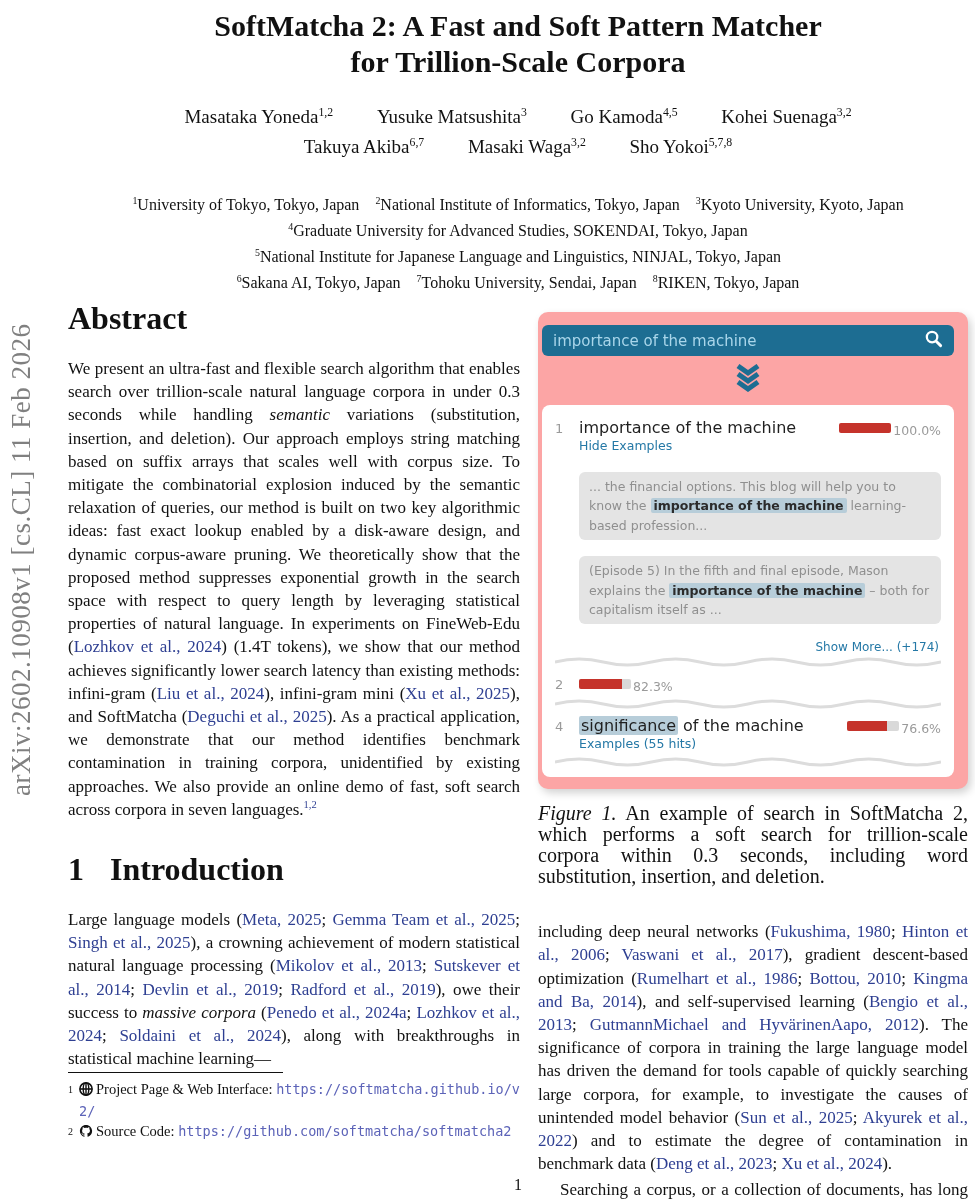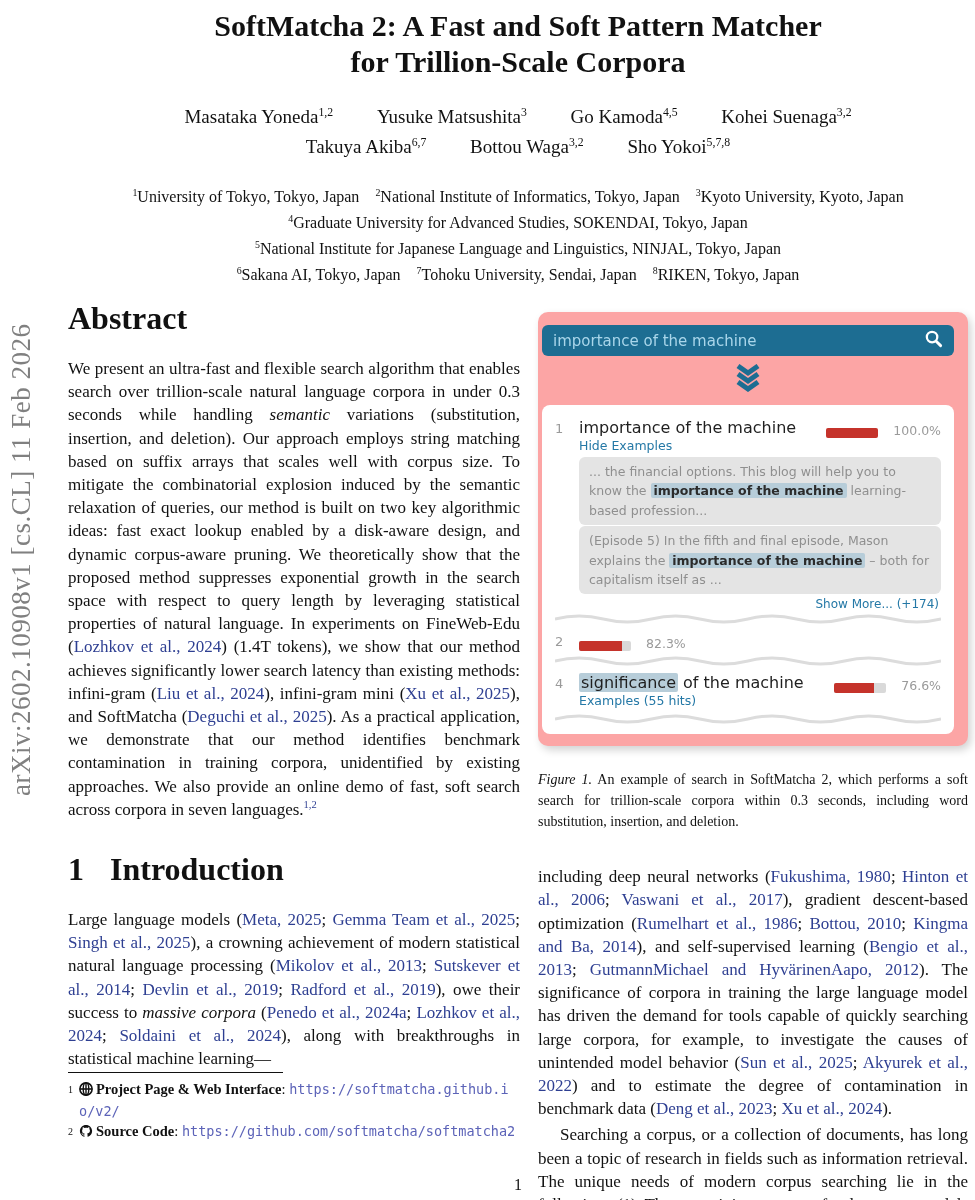--- a/index.html
+++ b/index.html
@@ -105,7 +105,7 @@
     </div>
     <div class="authors">
       <div><span>Masataka Yoneda</span><span class="seg-sup">1,2</span><span class="seg-sp2"></span><span>Yusuke Matsushita</span><span class="seg-sup">3</span><span class="seg-sp2"></span><span>Go Kamoda</span><span class="seg-sup">4,5</span><span class="seg-sp2"></span><span>Kohei Suenaga</span><span class="seg-sup">3,2</span></div>
-      <div><span>Takuya Akiba</span><span class="seg-sup">6,7</span><span class="seg-sp2"></span><span>Bottou Waga</span><span class="seg-sup">3,2</span><span class="seg-sp2"></span><span>Sho Yokoi</span><span class="seg-sup">5,7,8</span></div>
+      <div><span>Takuya Akiba</span><span class="seg-sup">6,7</span><span class="seg-sp2"></span><span>Masaki Waga</span><span class="seg-sup">3,2</span><span class="seg-sp2"></span><span>Sho Yokoi</span><span class="seg-sup">5,7,8</span></div>
     </div>
     <div class="affils">
       <div><span class="seg-sup">1</span><span>University of Tokyo, Tokyo, Japan</span><span class="seg-sp"></span><span class="seg-sup">2</span><span>National Institute of Informatics, Tokyo, Japan</span><span class="seg-sp"></span><span class="seg-sup">3</span><span>Kyoto University, Kyoto, Japan</span></div>

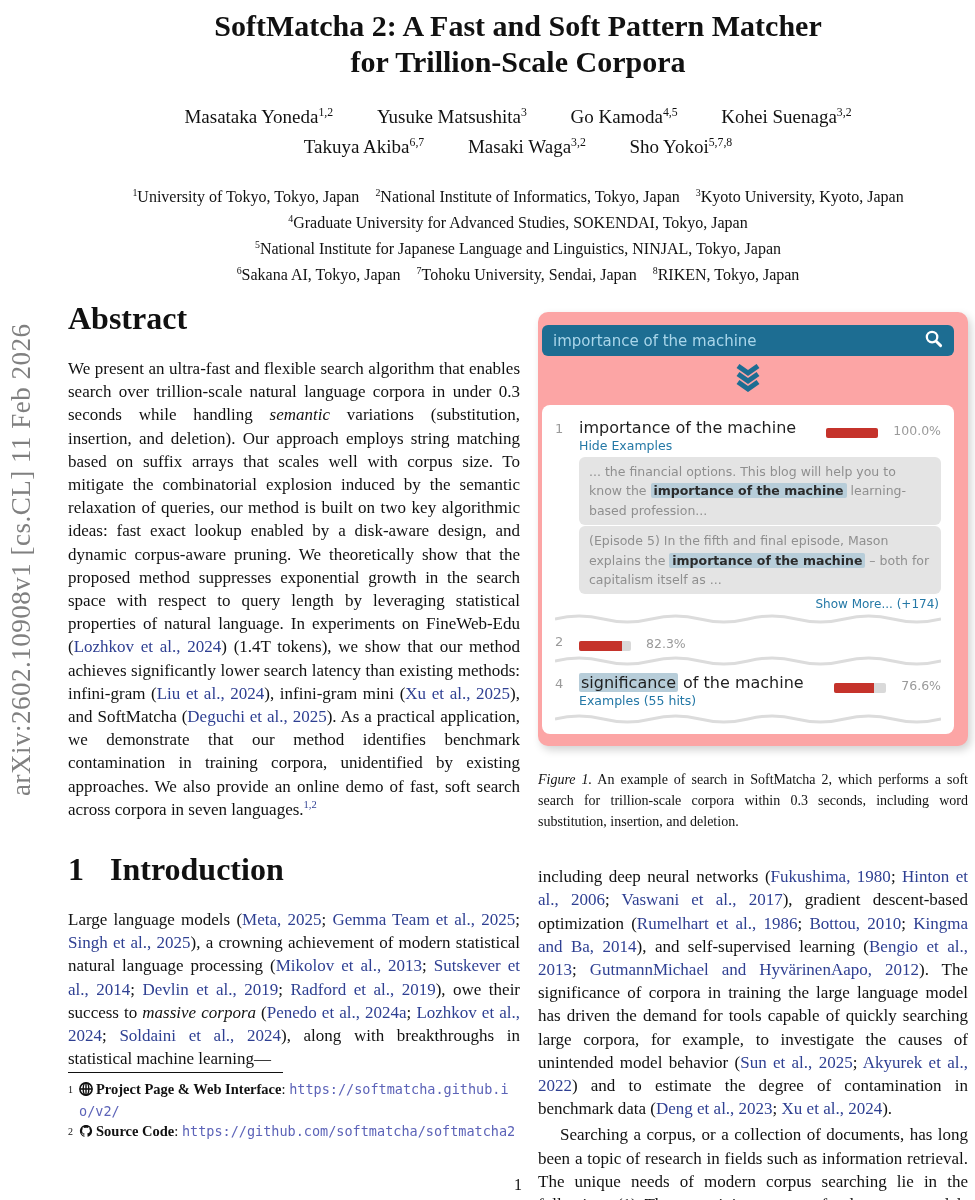--- a/index.html
+++ b/index.html
@@ -26,7 +26,7 @@
   .header{position:absolute;left:68px;top:8px;width:900px;text-align:center;}
   .title{font-size:30px;font-weight:bold;line-height:36px;}
   .authors{margin-top:22px;font-size:19px;line-height:30px;}
-  .affils{margin-top:22px;font-size:16px;line-height:26px;}
+  .affils{margin-top:30px;font-size:16px;line-height:26px;}
 
   
   .col-left{position:absolute;left:68px;top:300px;width:452px;}

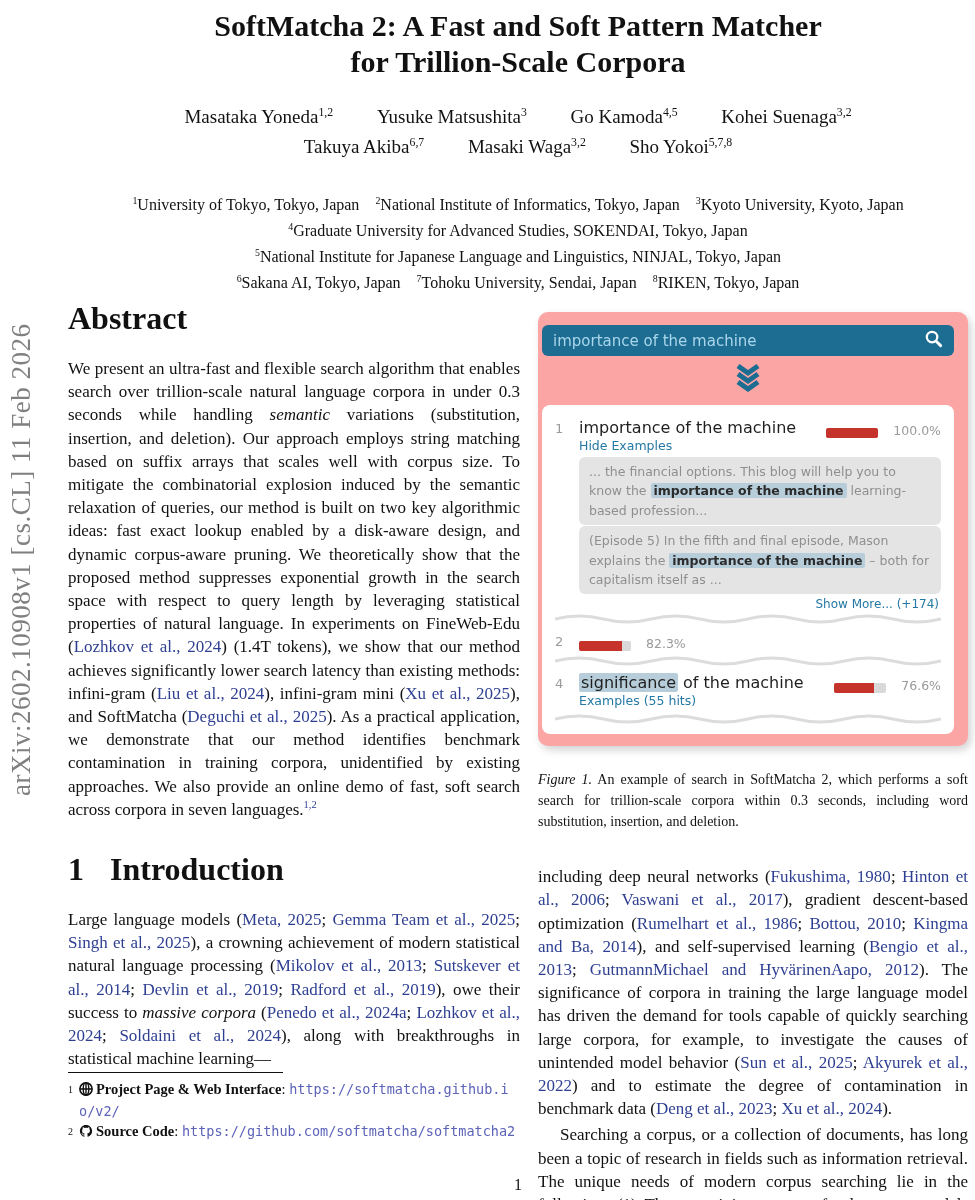--- a/index.html
+++ b/index.html
@@ -78,7 +78,7 @@
   .rmain{flex:1;min-width:0;}
   .rtitle{font-size:16px;color:#1f1f1f;line-height:20px;}
   .rlink{font-size:12.5px;color:var(--teal-link);line-height:16px;}
-  .rbar{display:flex;align-items:flex-end;gap:15px;padding-top:5px;}
+  .rbar{display:flex;align-items:flex-start;gap:2px;padding-top:5px;}
   .bar-track{width:52px;height:10px;background:#d9d9d9;border-radius:2px;overflow:hidden;}
   .bar-fill{height:100%;background:var(--red);}
   .rpct{font-size:12.5px;color:var(--gray-txt);}

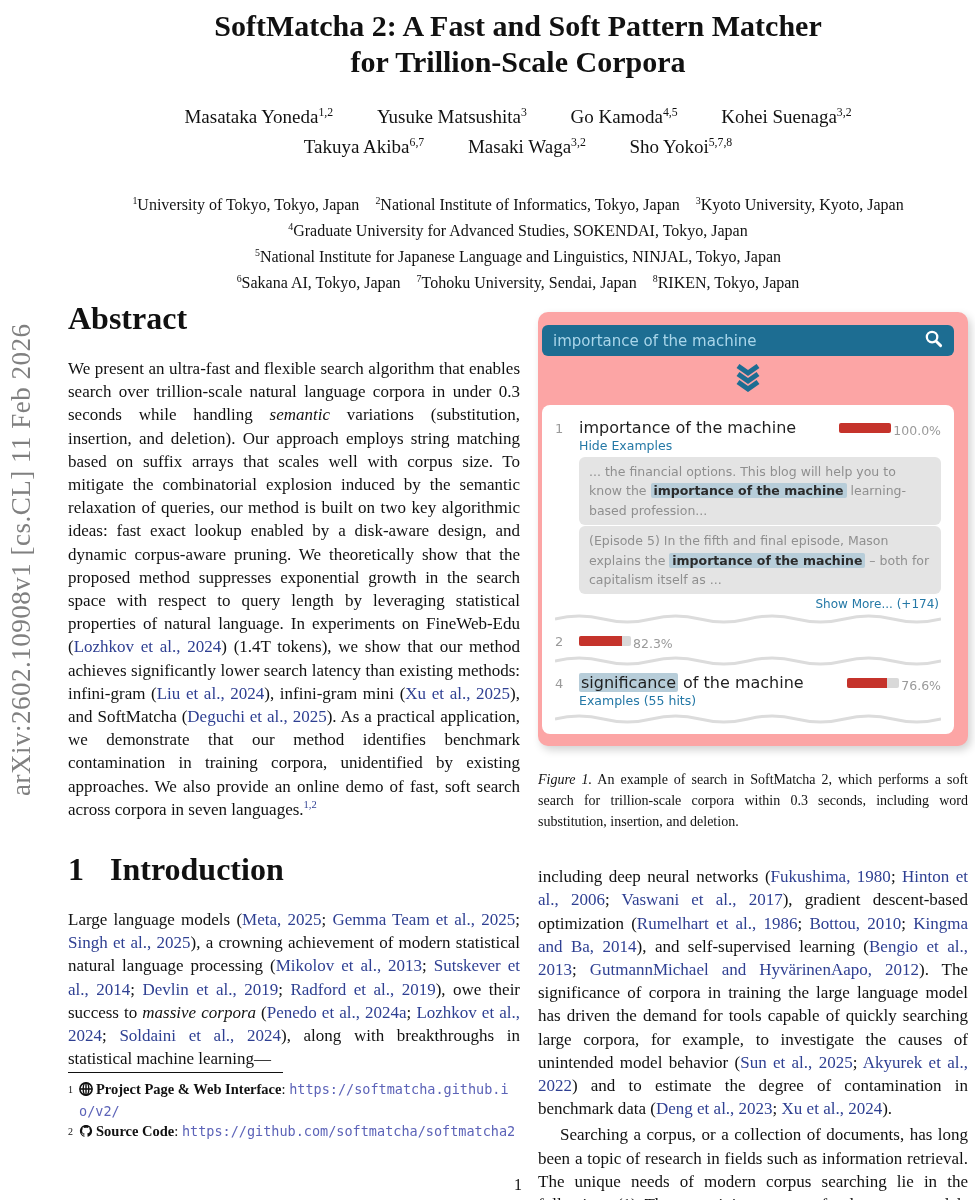--- a/index.html
+++ b/index.html
@@ -82,7 +82,7 @@
   .bar-track{width:52px;height:10px;background:#d9d9d9;border-radius:2px;overflow:hidden;}
   .bar-fill{height:100%;background:var(--red);}
   .rpct{font-size:12.5px;color:var(--gray-txt);}
-  .snippet{background:#e4e4e4;border-radius:6px;padding:5px 10px;margin:1px 0;font-size:12.5px;line-height:1.55;color:#8f8f8f;}
+  .snippet{background:#e4e4e4;border-radius:6px;padding:5px 10px;margin:16px 0;font-size:12.5px;line-height:1.55;color:#8f8f8f;}
   .show-more{text-align:right;font-size:12px;color:var(--teal-link);margin:3px 2px 1px 0;}
   .wave{display:block;width:100%;height:12px;margin:2px 0;}
   .res-footer{font-size:13.5px;color:#222;padding:5px 0 2px 1px;}

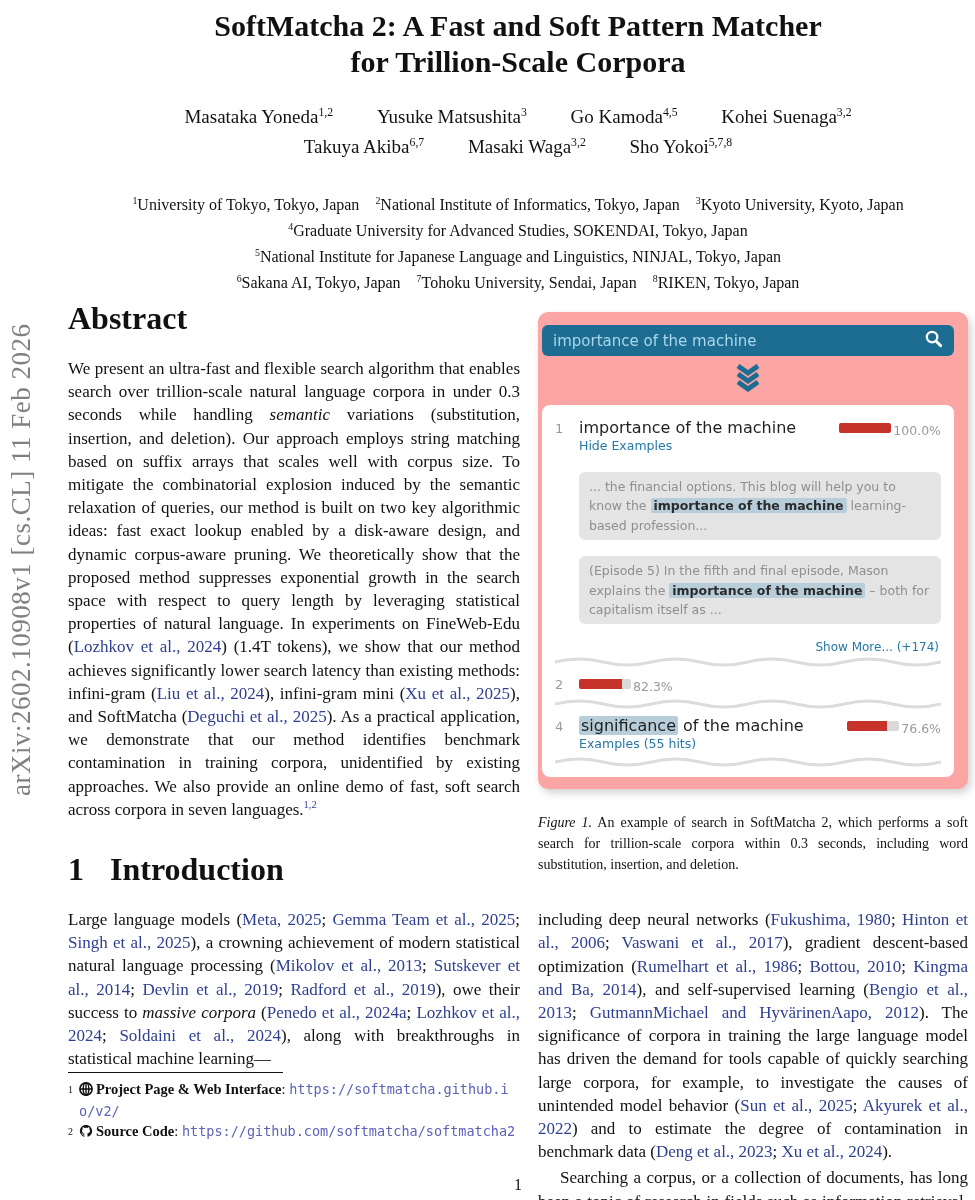--- a/index.html
+++ b/index.html
@@ -87,7 +87,7 @@
   .wave{display:block;width:100%;height:12px;margin:2px 0;}
   .res-footer{font-size:13.5px;color:#222;padding:5px 0 2px 1px;}
 
-  .fig-caption{margin-top:23px;font-size:14px;line-height:21px;text-align:justify;font-family:"Liberation Serif",serif;}
+  .fig-caption{margin-top:14px;font-size:20px;line-height:21px;text-align:justify;font-family:"Liberation Serif",serif;}
   .rc-p1{margin-top:33px;}
   .rc-p2{margin-top:3px;}
 </style>

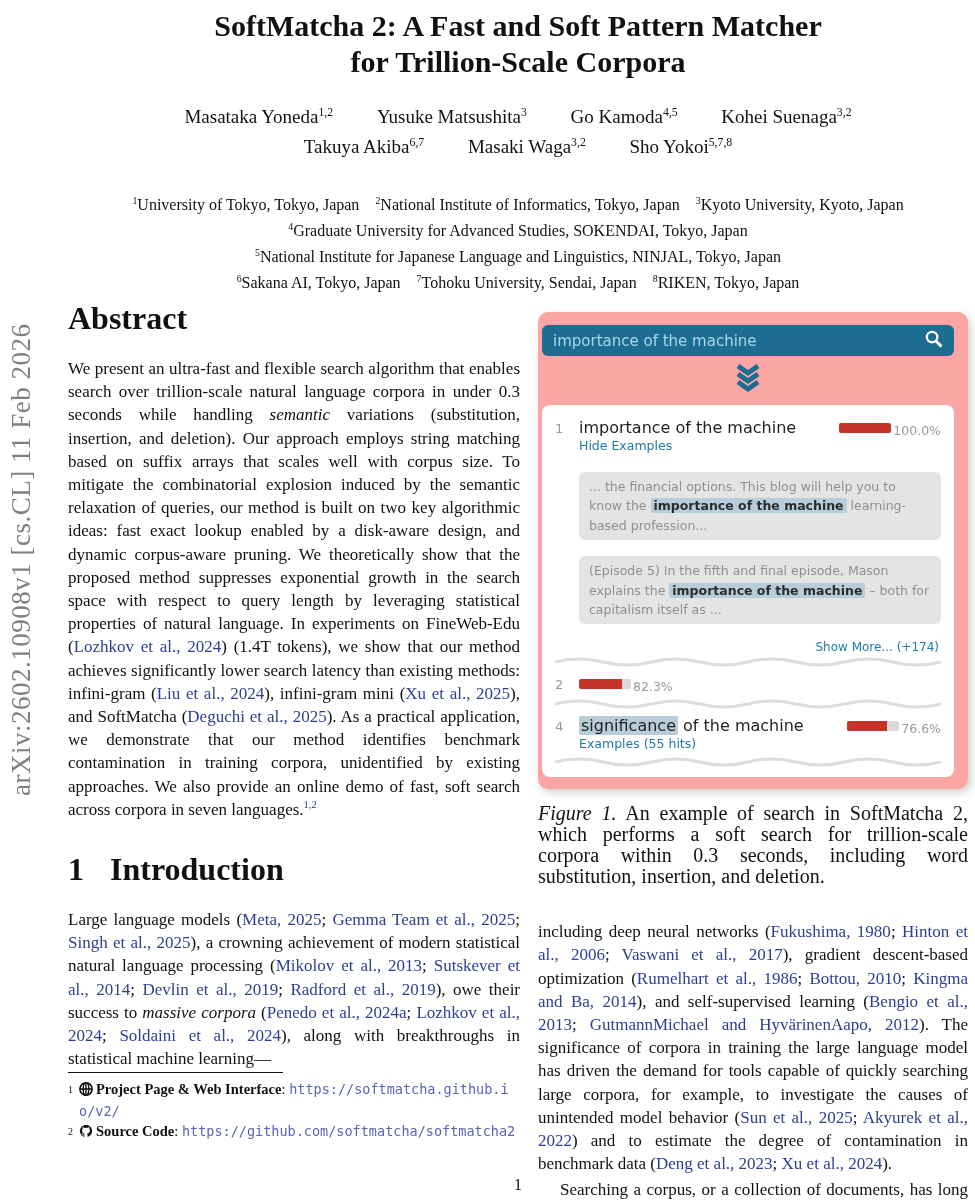--- a/index.html
+++ b/index.html
@@ -38,7 +38,7 @@
   .indent{text-indent:22px;}
 
   .seg-i{font-style:italic;}
-  .seg-b{font-weight:bold;}
+  .seg-b{font-weight:normal;}
   .seg-link{color:var(--cite);}
   .seg-mono{font-family:"DejaVu Sans Mono",monospace;color:#5c63b8;word-break:break-all;font-size:13.5px;}
   .seg-sup{vertical-align:super;font-size:0.62em;line-height:0;}

